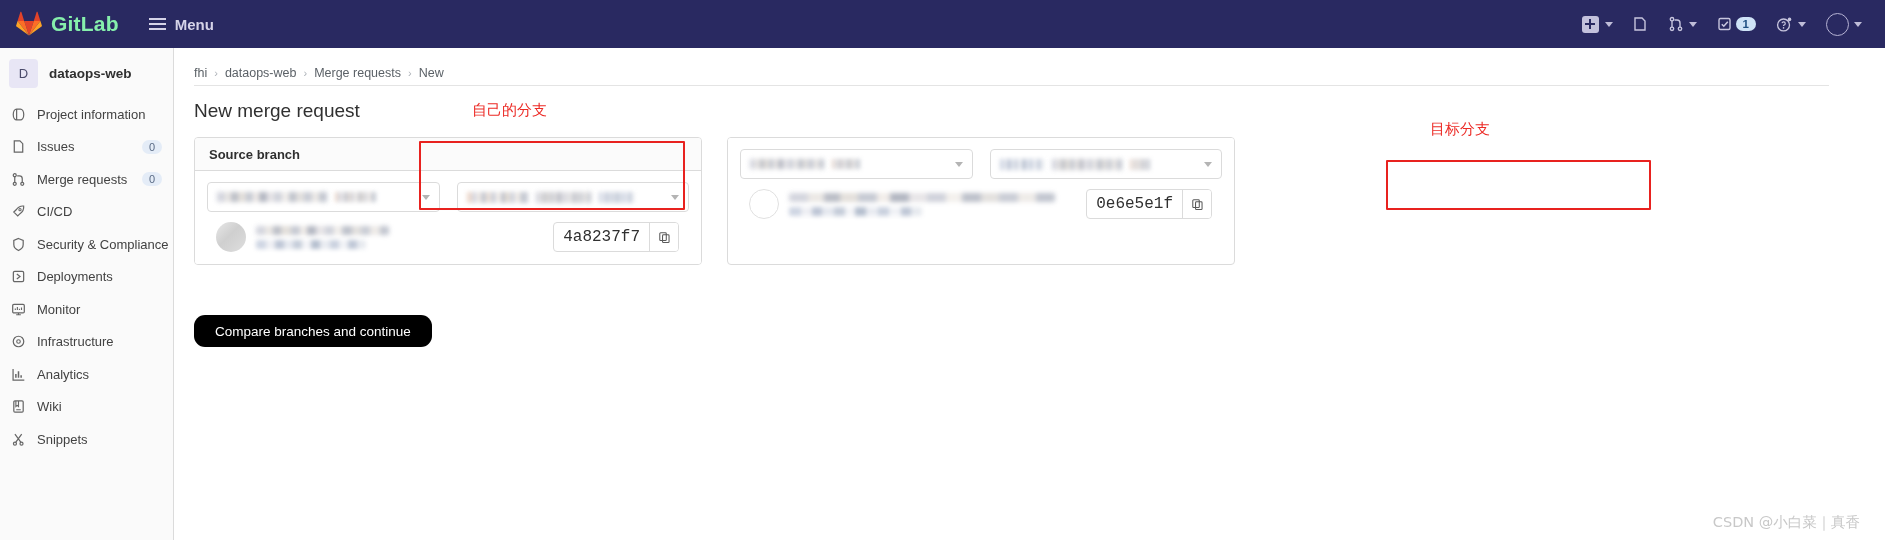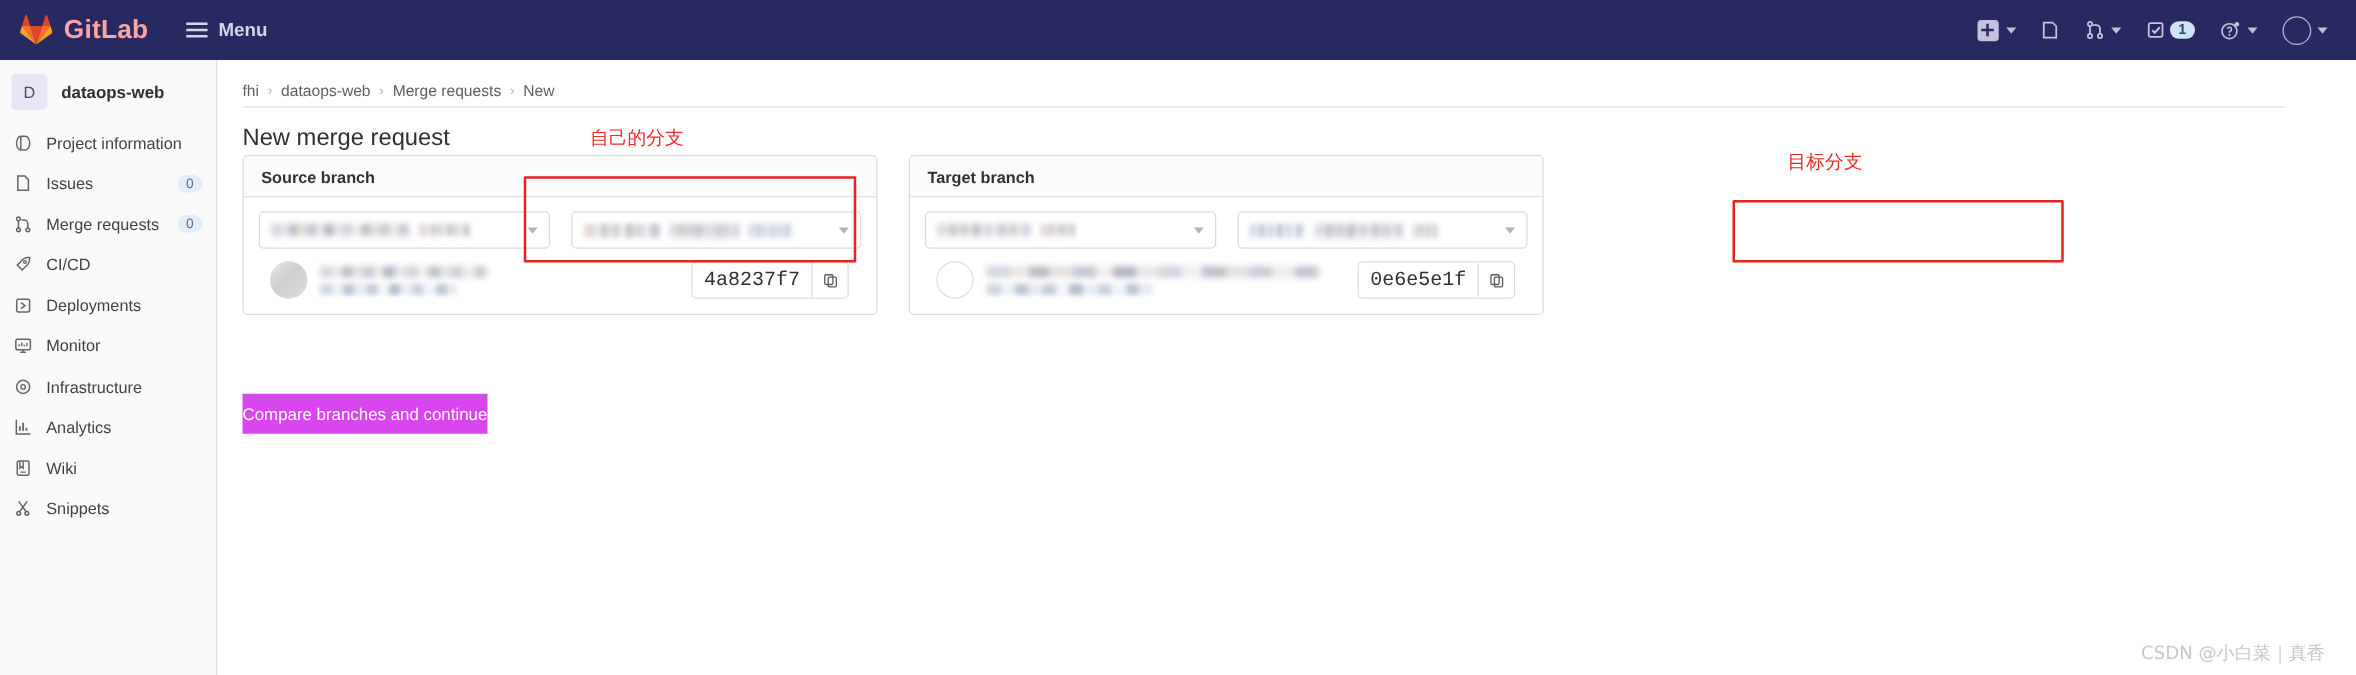--- a/index.html
+++ b/index.html
@@ -20,7 +20,7 @@
   .brand { display: flex; align-items: center; padding-left: 16px; }
   .gl-logo { width: 26px; height: 26px; }
   .brand-name {
-    color: #fca5a5; font-size: 21px; font-weight: 600;
+    color: #86efac; font-size: 21px; font-weight: 600;
     margin-left: 9px; letter-spacing: .2px;
   }
   .menu-btn {

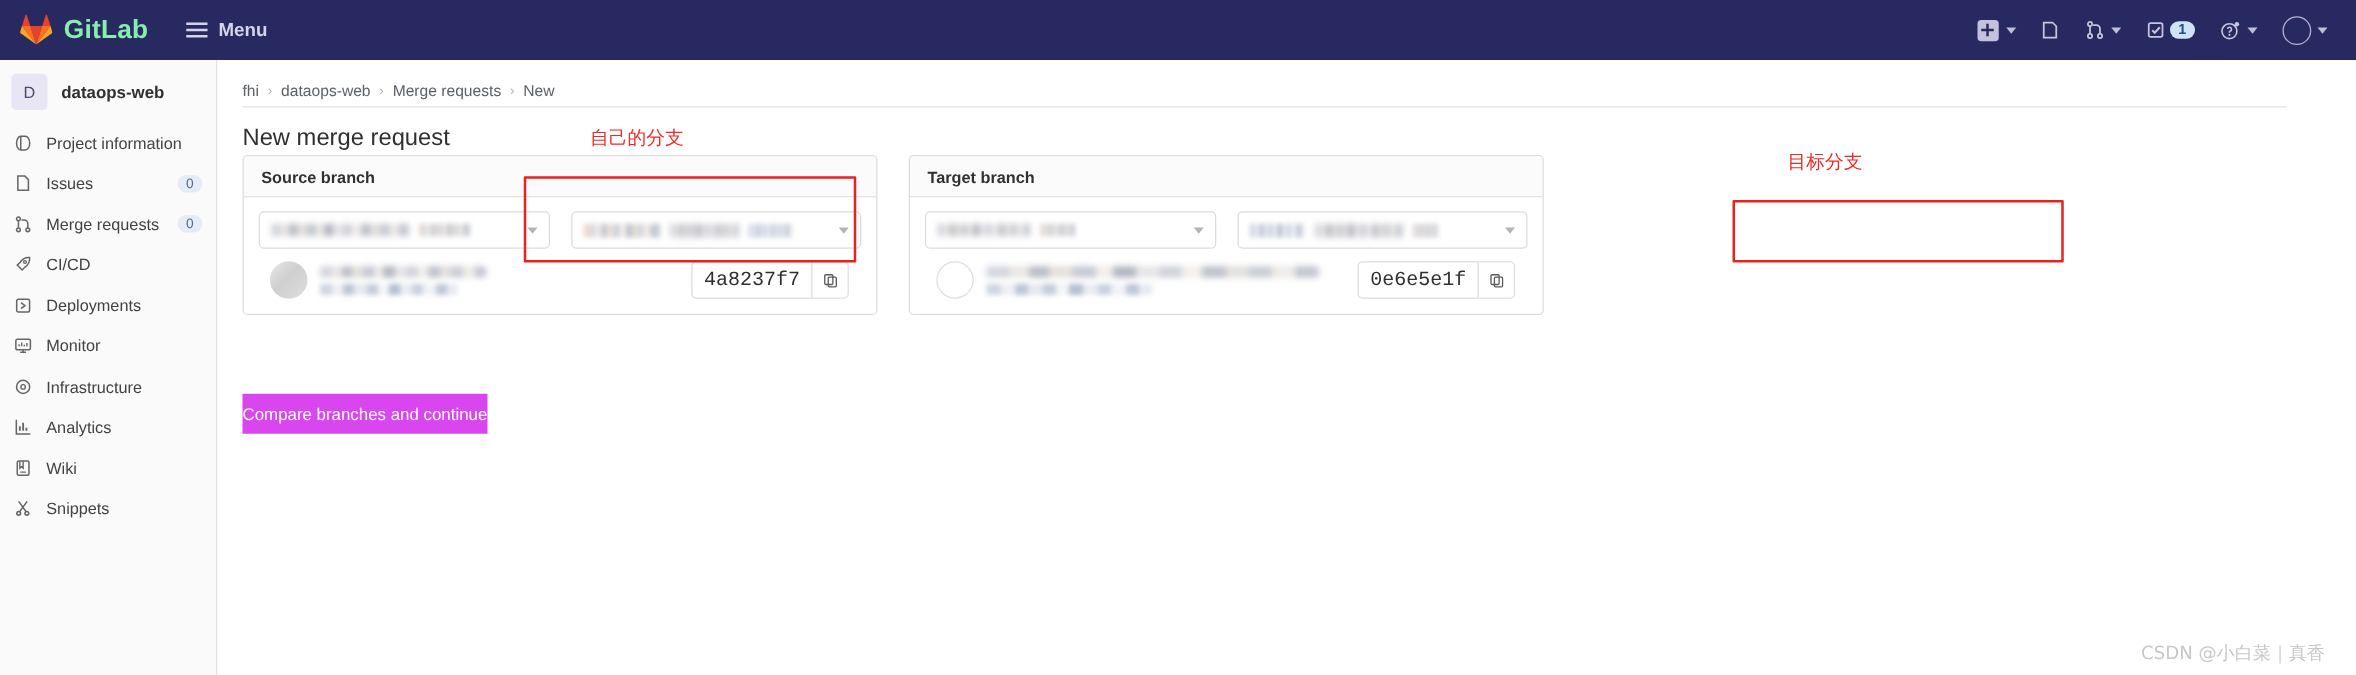--- a/index.html
+++ b/index.html
@@ -142,7 +142,7 @@
   }
 
   
-  .panels { position: absolute; left: 20px; top: 76px; display: flex; }
+  .panels { position: absolute; left: 20px; top: 89px; display: flex; }
   .panel {
     width: 508px; border: 1px solid #dbdbdb; border-radius: 4px;
     background: #fff; overflow: hidden;

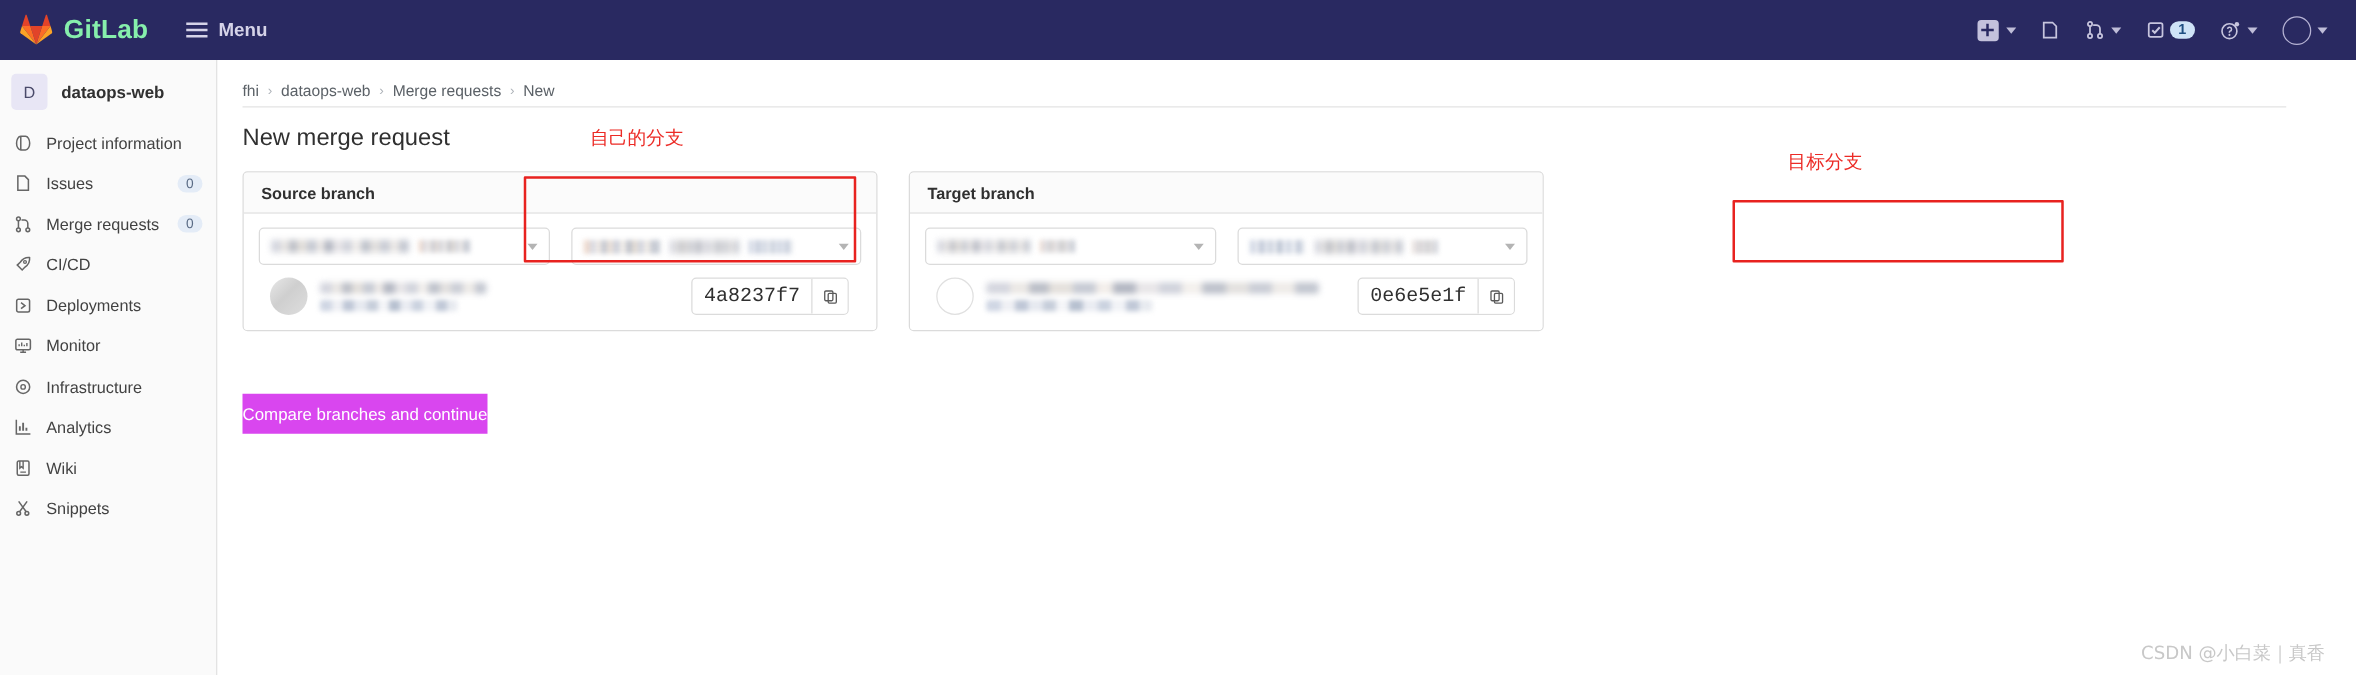--- a/index.html
+++ b/index.html
@@ -508,7 +508,6 @@
     </div>
 
     <div class="panel">
-      <div class="panel-head">Target branch</div>
       <div class="panel-body">
         <div class="selects">
           <div class="branch-select">

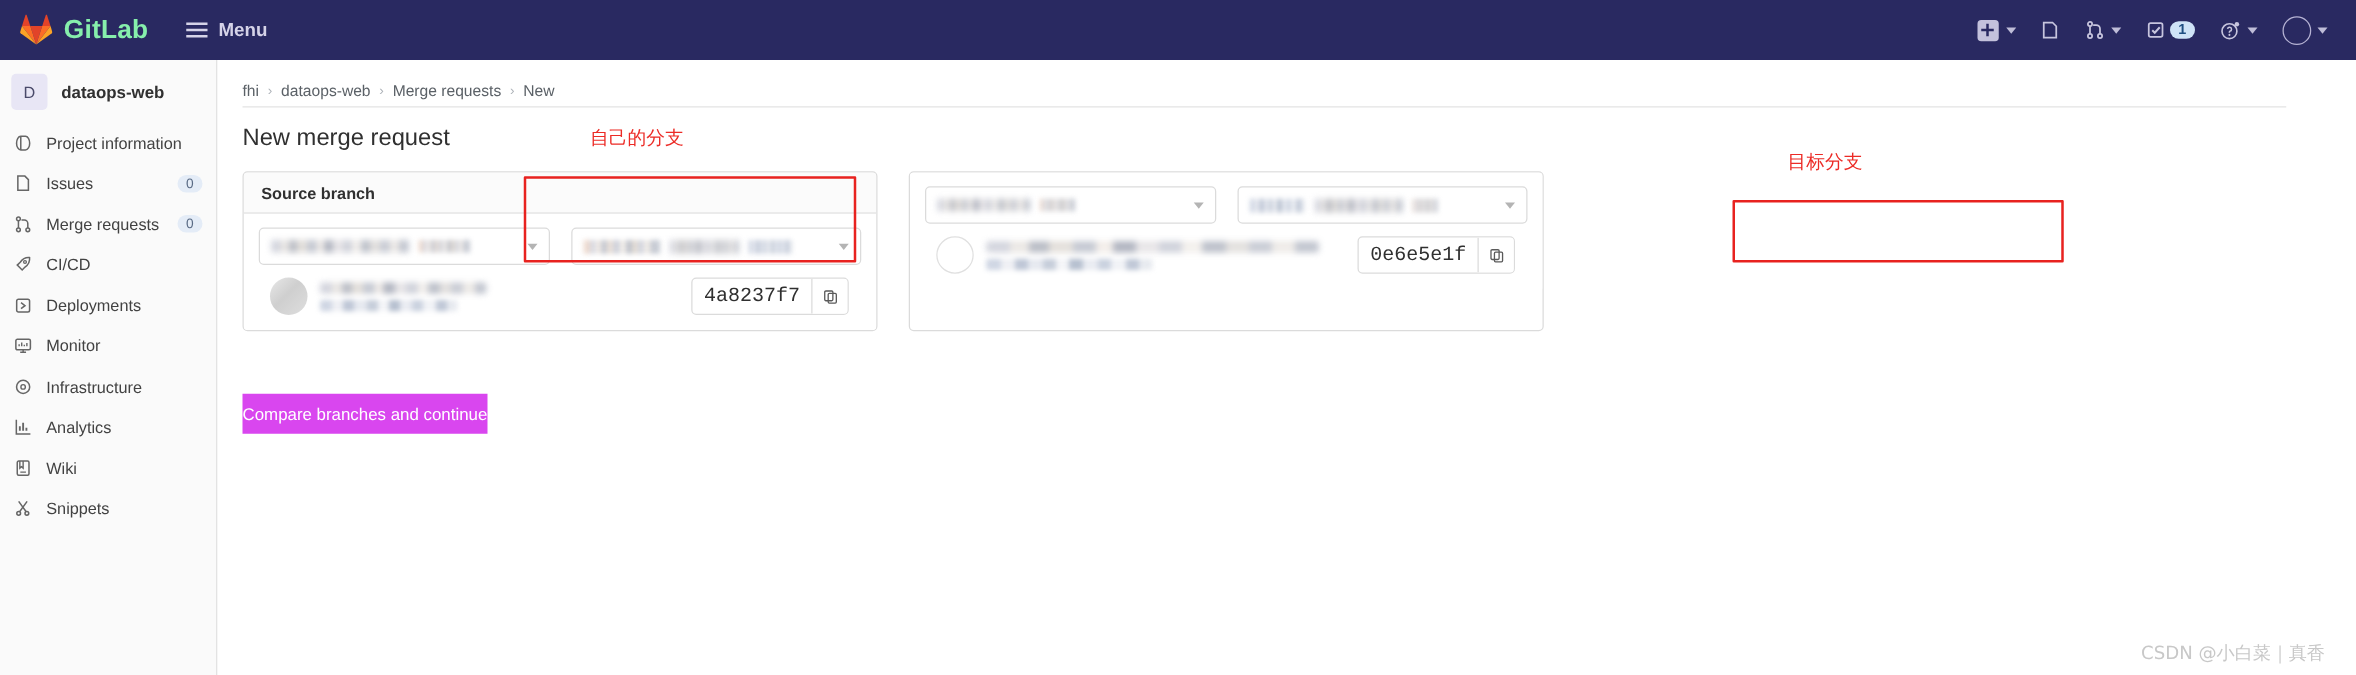--- a/index.html
+++ b/index.html
@@ -383,6 +383,14 @@
       <span class="nav-label">CI/CD</span>
     </li>
 
+    <li class="nav-item">
+      <span class="nav-ico">
+        <svg width="15" height="15" viewBox="0 0 16 16">
+            <path d="M8 1.6l5 2v4.5c0 3-2.2 5.2-5 6.3-2.8-1.1-5-3.3-5-6.3V3.6z" fill="none" stroke="#666" stroke-width="1.3"></path>
+          </svg>
+      </span>
+      <span class="nav-label">Security &amp; Compliance</span>
+    </li>
 
     <li class="nav-item">
       <span class="nav-ico">

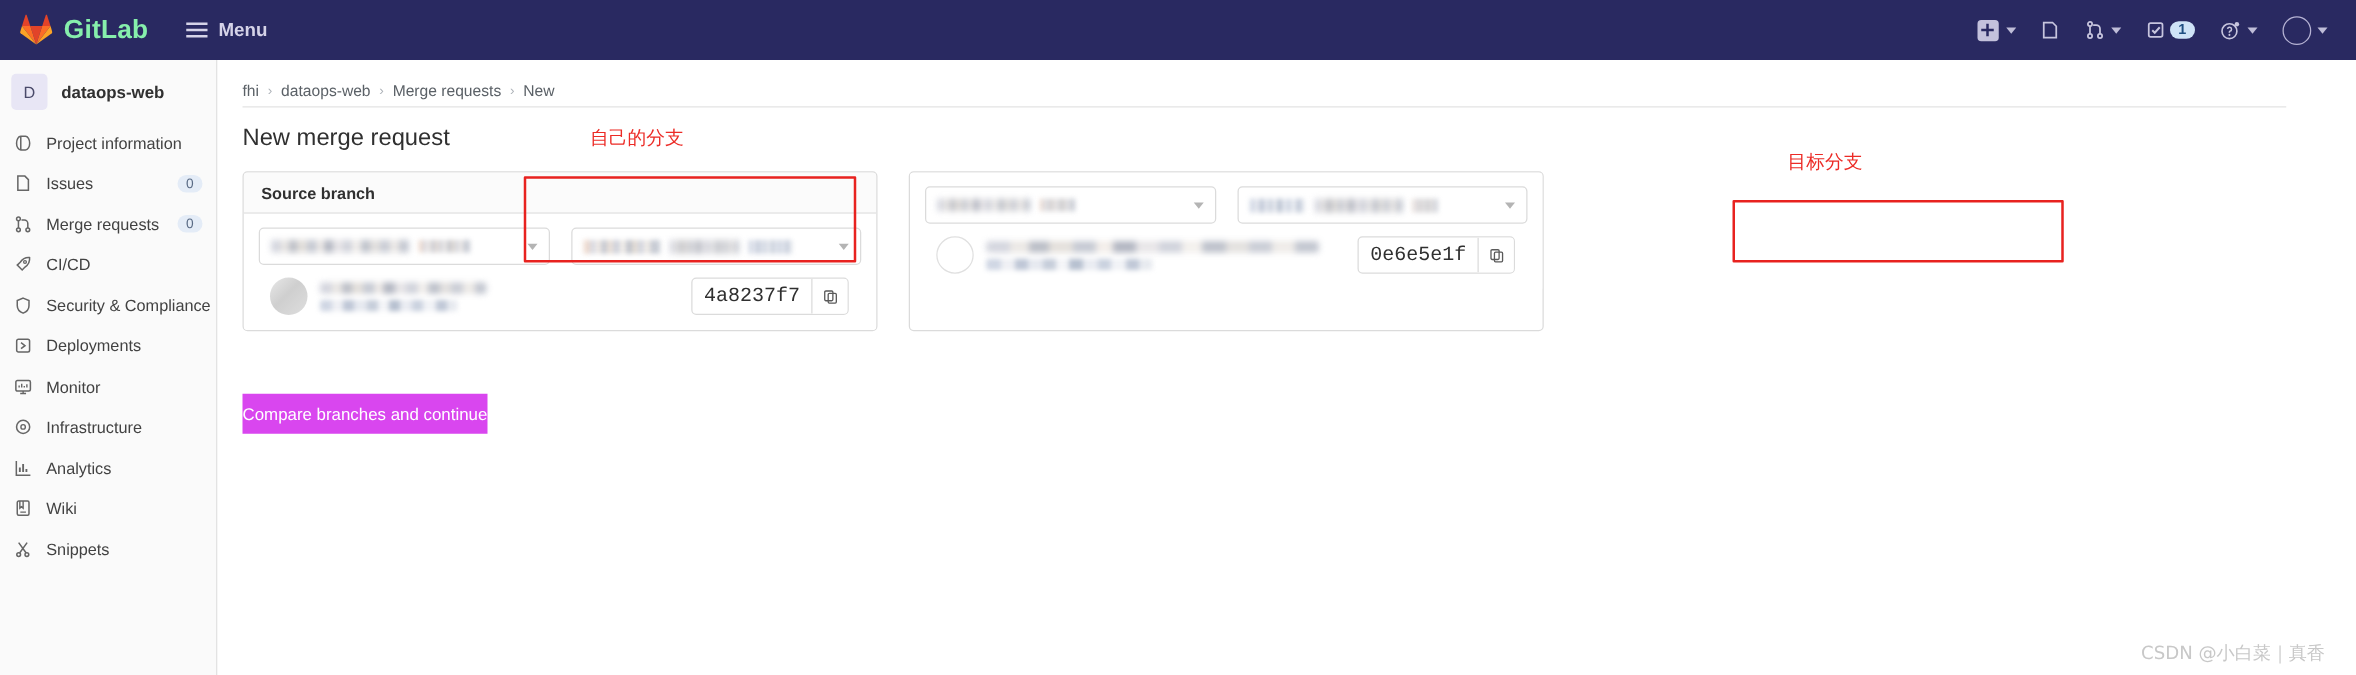--- a/index.html
+++ b/index.html
@@ -235,8 +235,8 @@
 
   #compare-btn {
     position: absolute; left: 20px; top: 267px;
-    background: #d946ef; color: #fff; border: 0; border-radius: 0;
-    height: 32px; padding: 0 0; font-size: 13.5px; cursor: pointer;
+    background: #000000; color: #fff; border: 0; border-radius: 11px;
+    height: 32px; padding: 0 21px; font-size: 13.5px; cursor: pointer;
     font-family: "Liberation Sans", sans-serif;
   }
 

